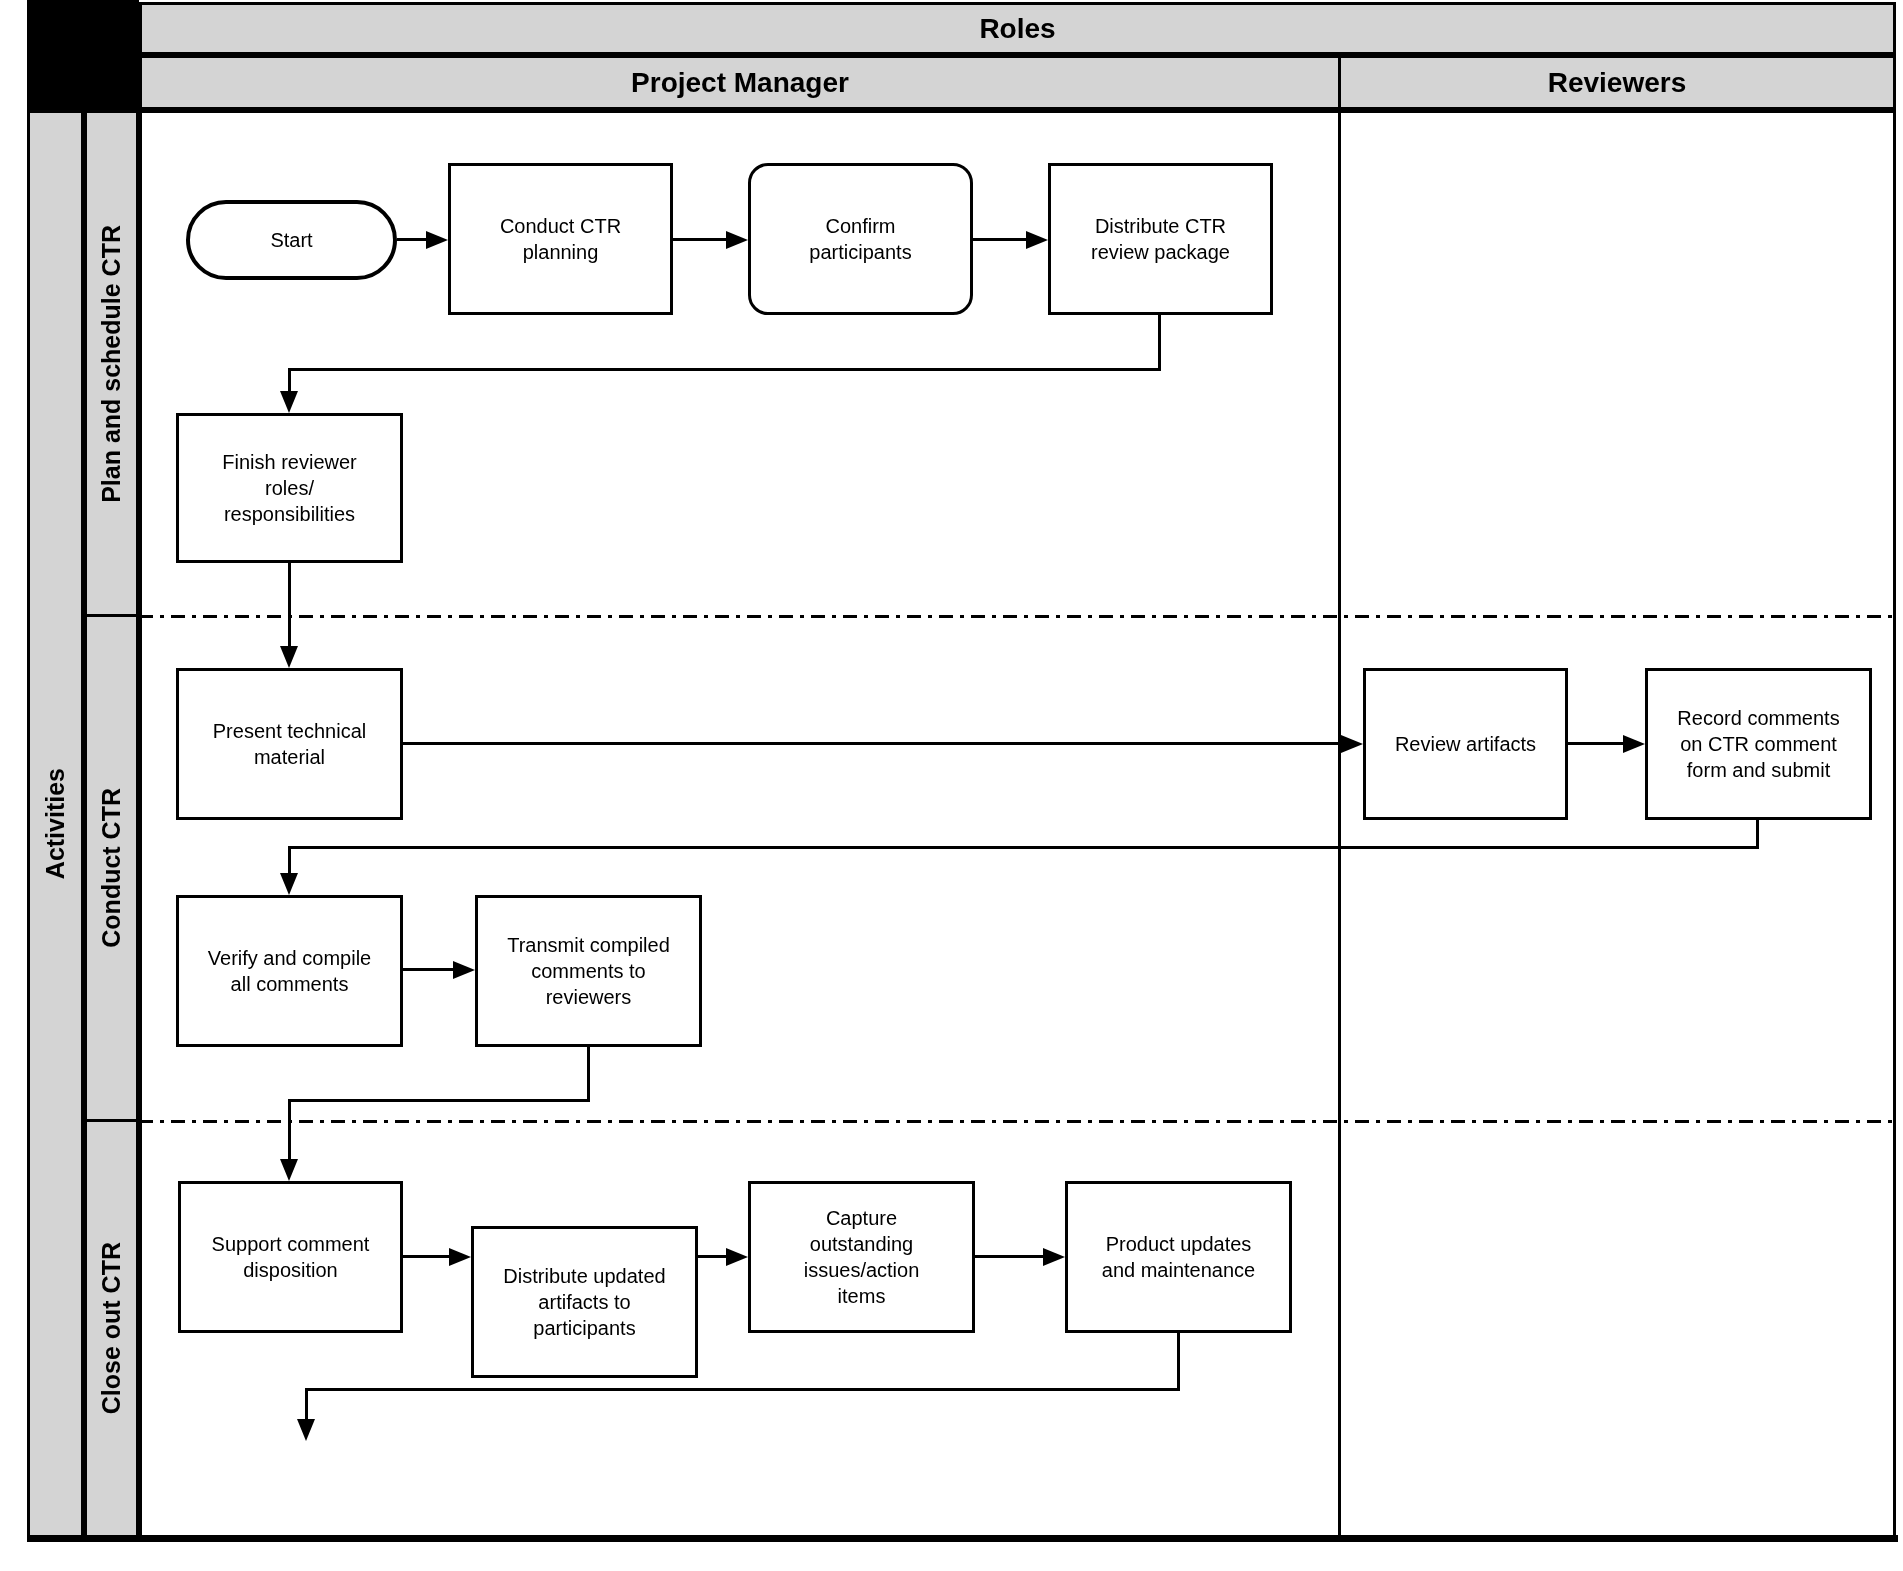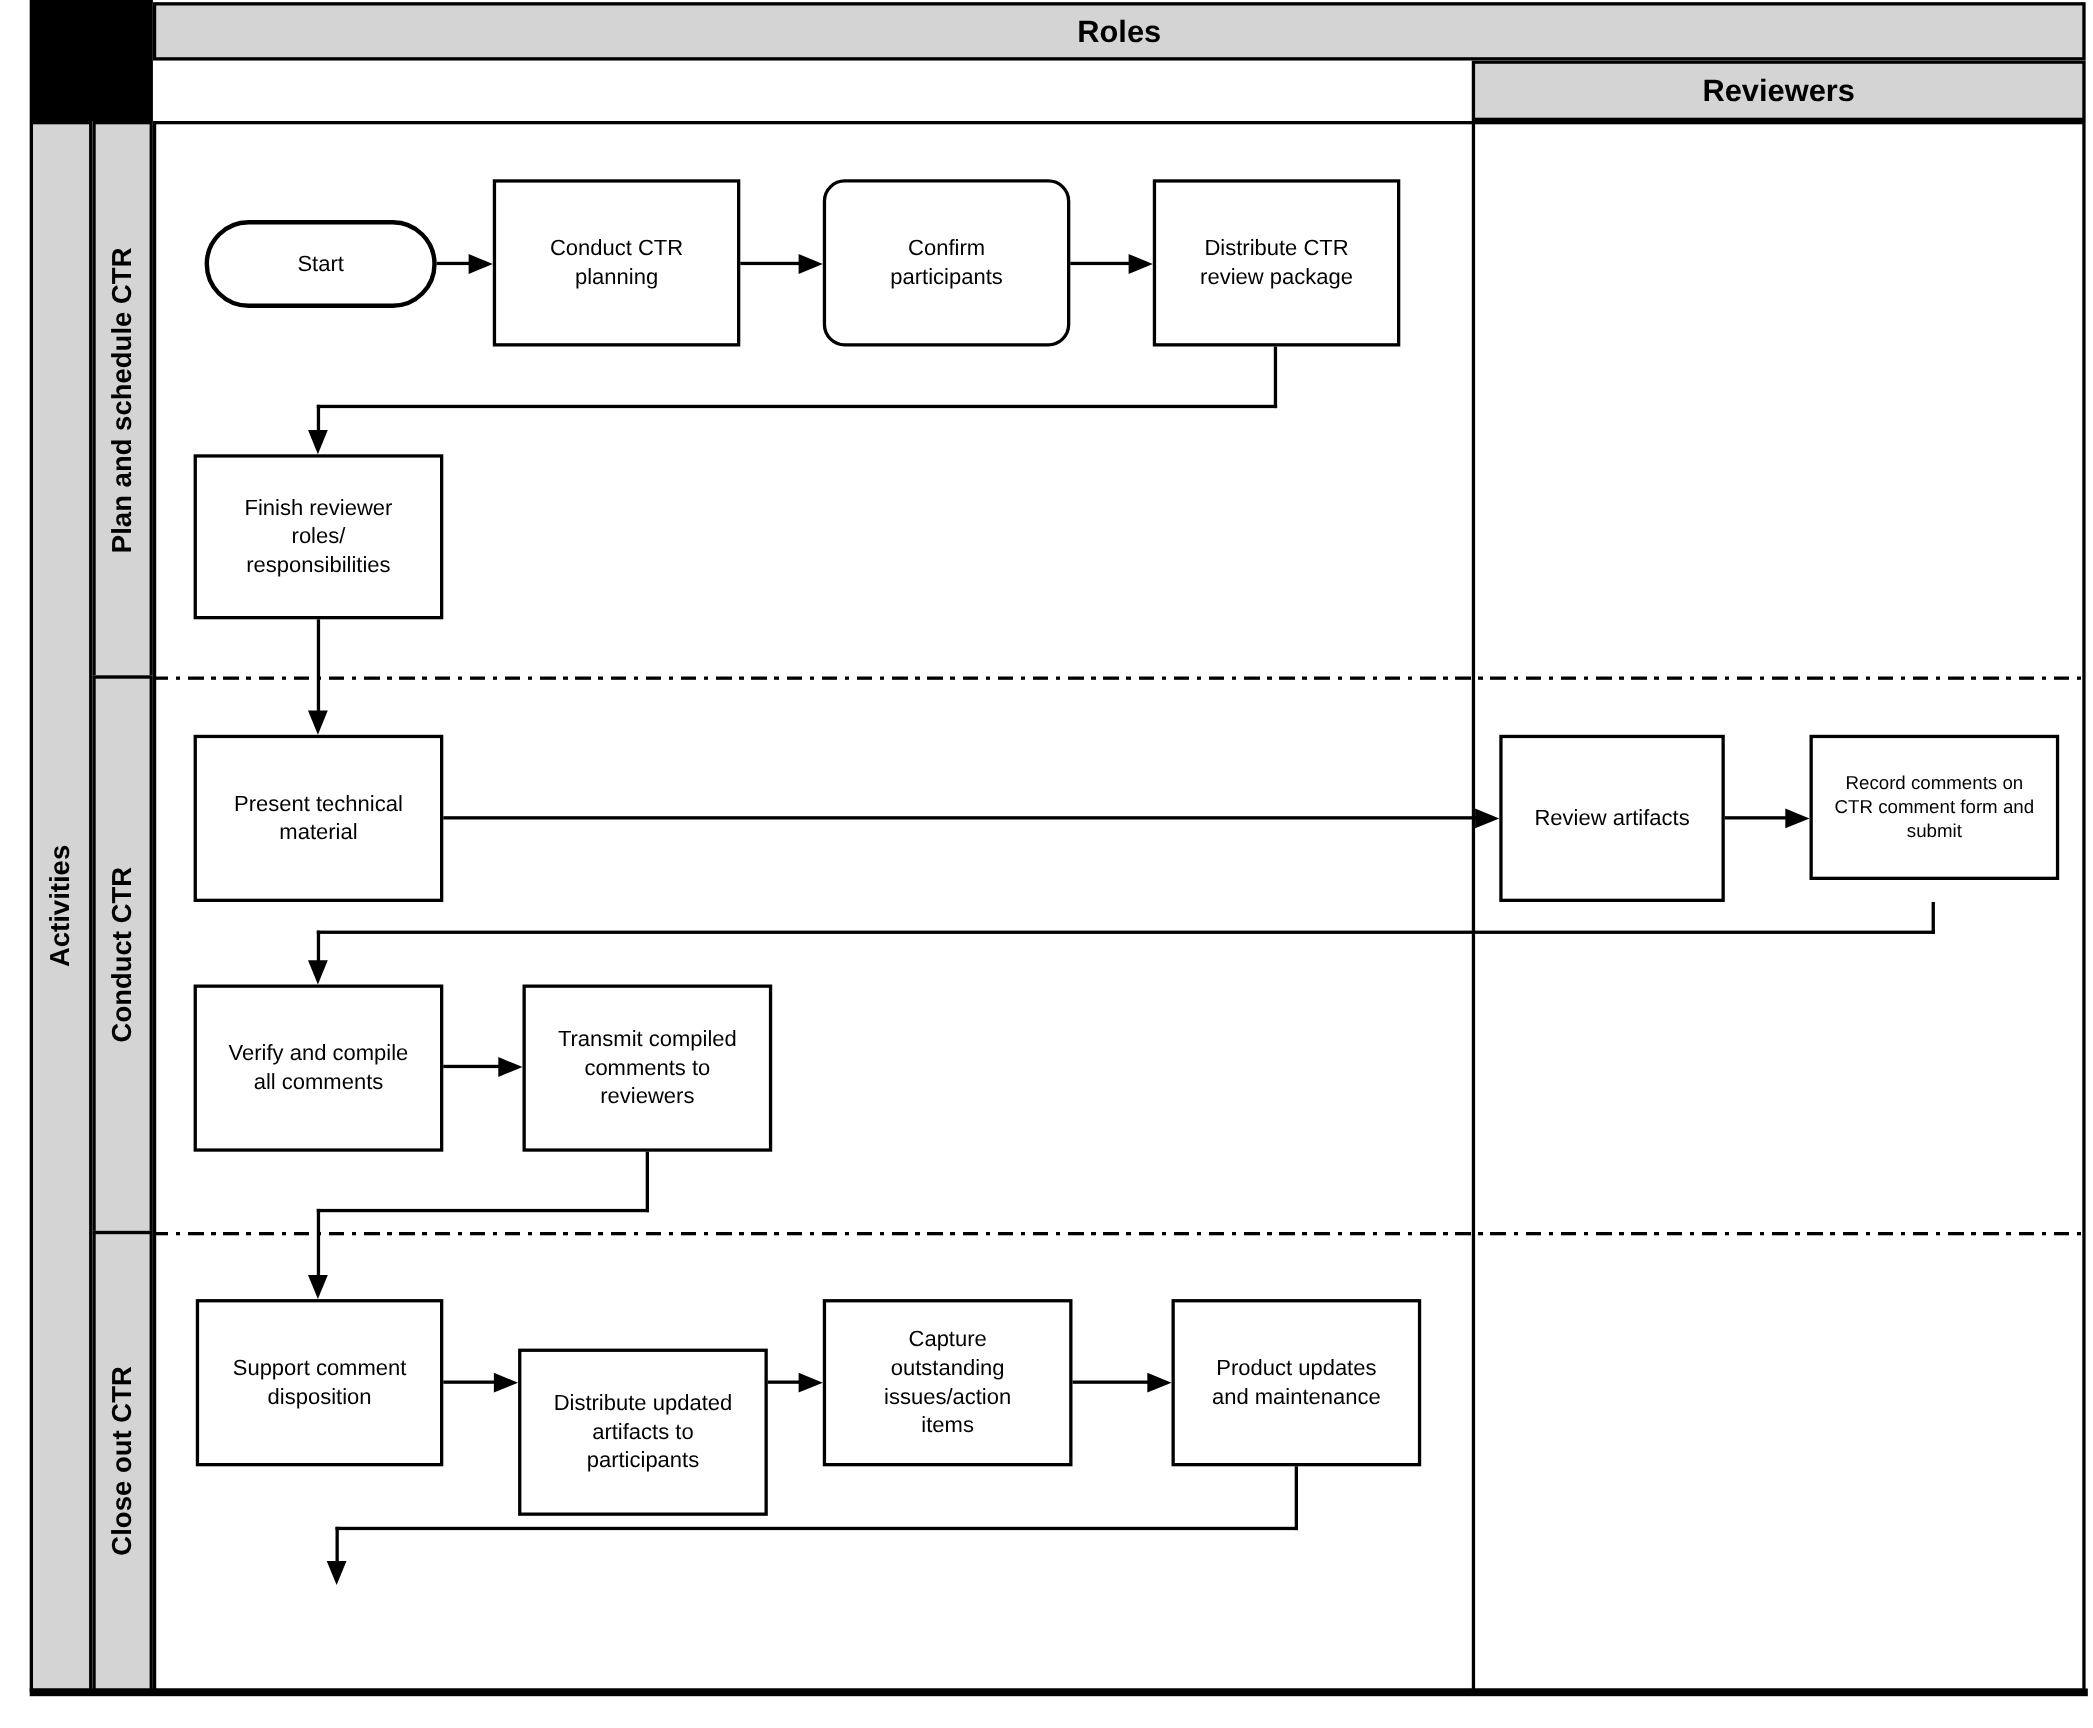--- a/index.html
+++ b/index.html
@@ -55,6 +55,9 @@
     <span>Roles</span>
   </div>
 
+  <div class="cell hdr-text" style="left:139px;top:55px;width:1202px;height:55px;">
+    <span>Project Manager</span>
+  </div>
   <div class="cell hdr-text" style="left:1338px;top:55px;width:558px;height:55px;">
     <span>Reviewers</span>
   </div>

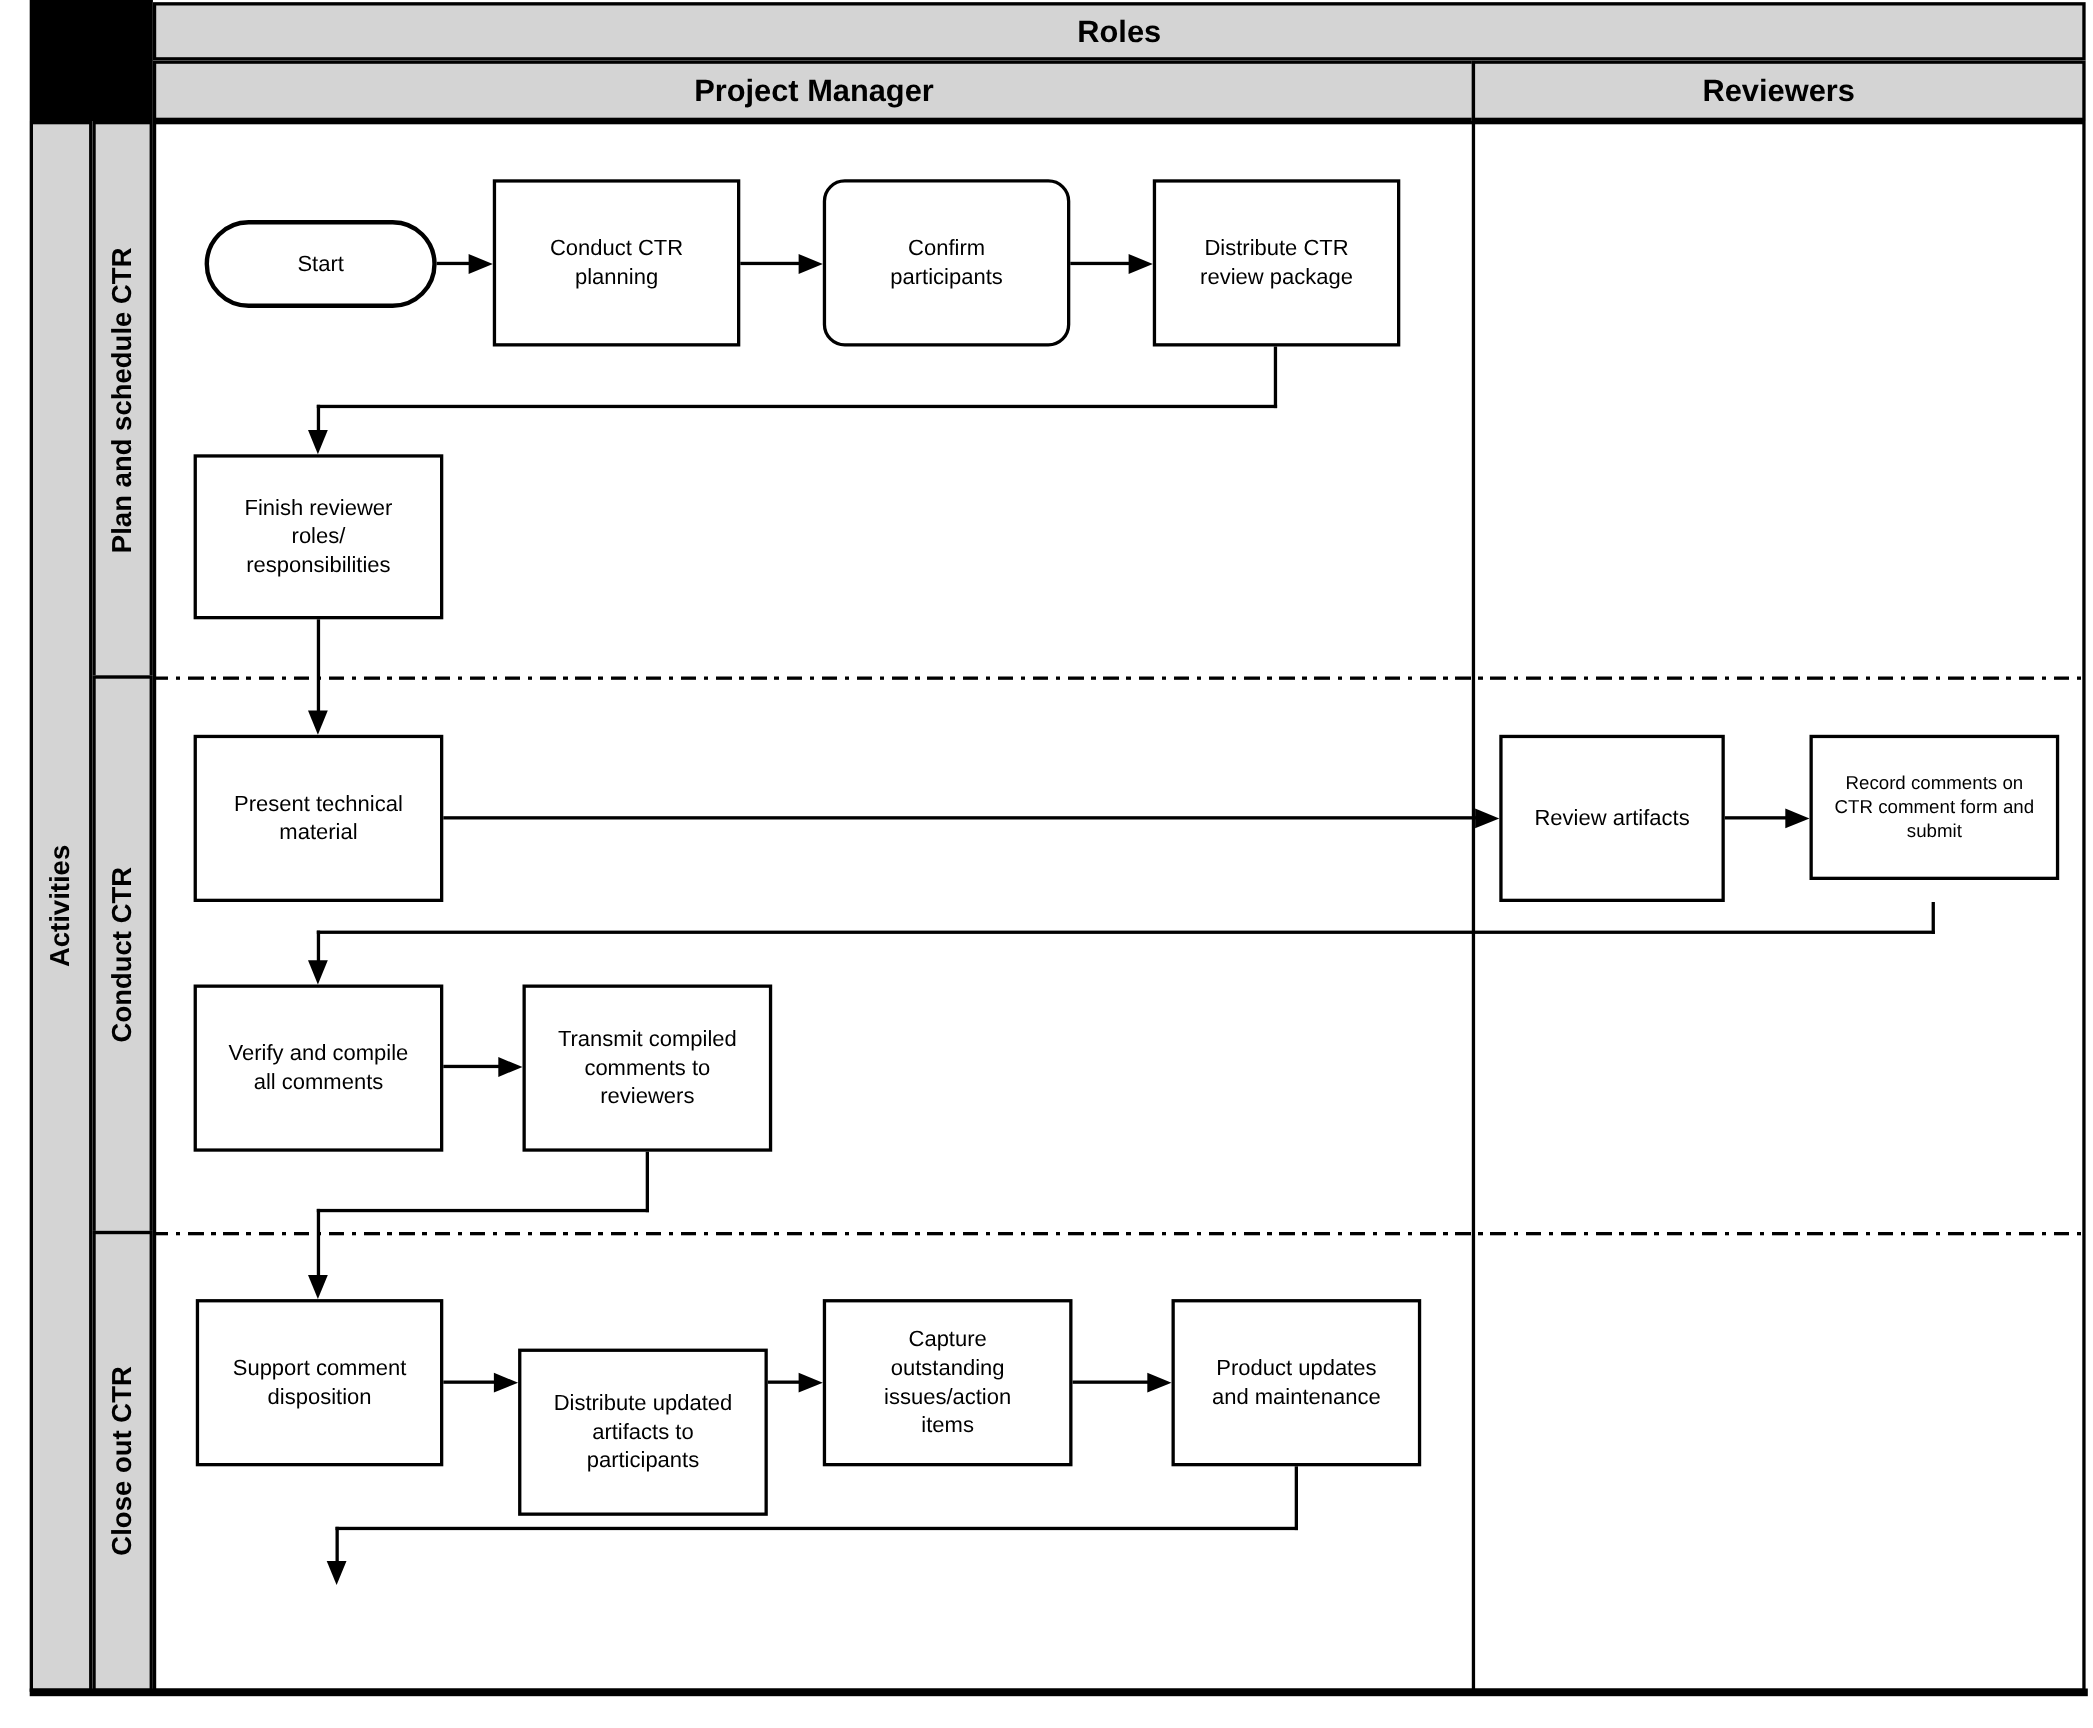--- a/index.html
+++ b/index.html
@@ -130,7 +130,7 @@
     <span>Review artifacts</span>
   </div>
 
-  <div class="node" style="left:1645px;top:668px;width:227px;height:132px;padding:0 16px;font-size:17px;">
+  <div class="node" style="left:1645px;top:668px;width:227px;height:152px;padding:0 16px;font-size:20px;">
     <span>Record comments on CTR comment form and submit</span>
   </div>
 

